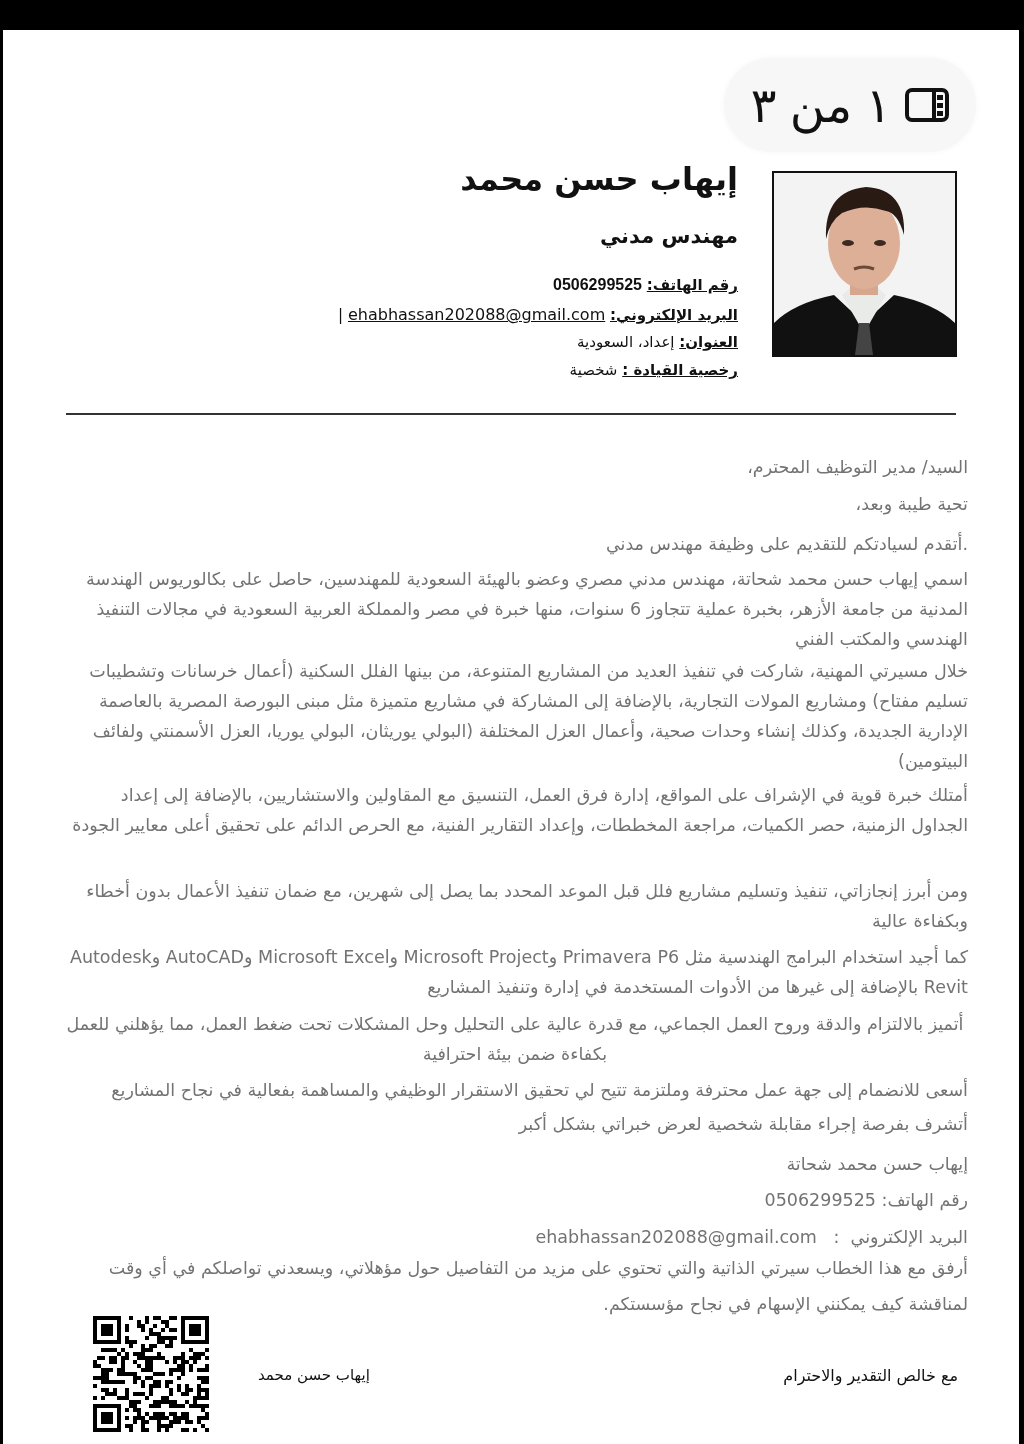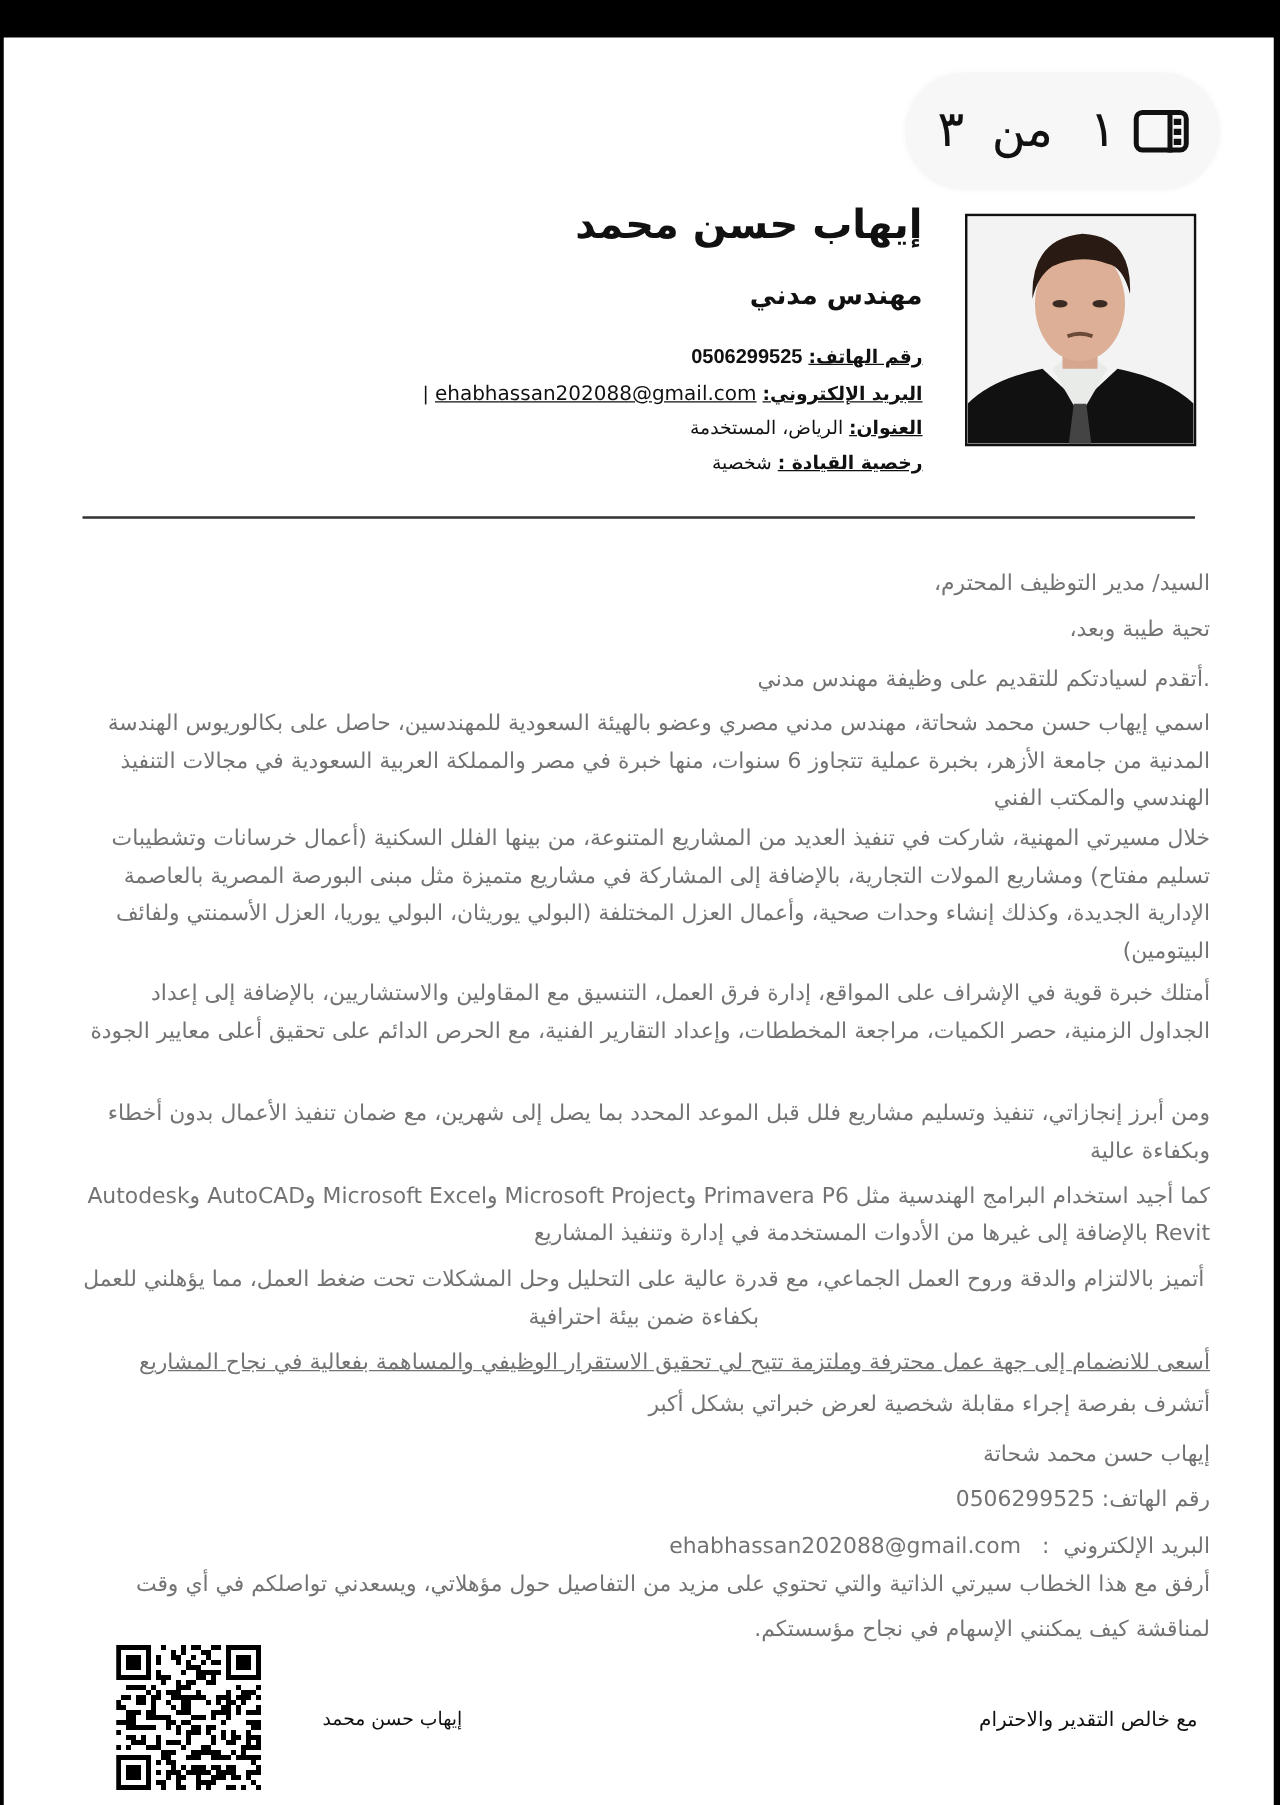--- a/index.html
+++ b/index.html
@@ -13,7 +13,7 @@
   .pill { position: absolute; left: 724px; top: 58px; width: 252px; height: 94px;
           background: #f7f7f7; border-radius: 47px; box-shadow: 0 0 6px rgba(0,0,0,0.04);
           display: flex; align-items: center; justify-content: center; gap: 14px; direction: ltr; }
-  .pill-text { font-family: Liberation Mono, monospace; font-size: 40px; color: #111; direction: rtl; }
+  .pill-text { font-family: Liberation Sans, sans-serif; font-size: 48px; color: #111; direction: rtl; }
   .pill-icon { width: 44px; height: 34px; border: 4px solid #111; border-radius: 7px; position: relative; }
   .pill-icon::before { content: ""; position: absolute; right: 9px; top: -4px; width: 4px; height: 34px; background: #111; }
   .pill-icon span { position: absolute; right: 2px; width: 6px; height: 5px; background: #111; }

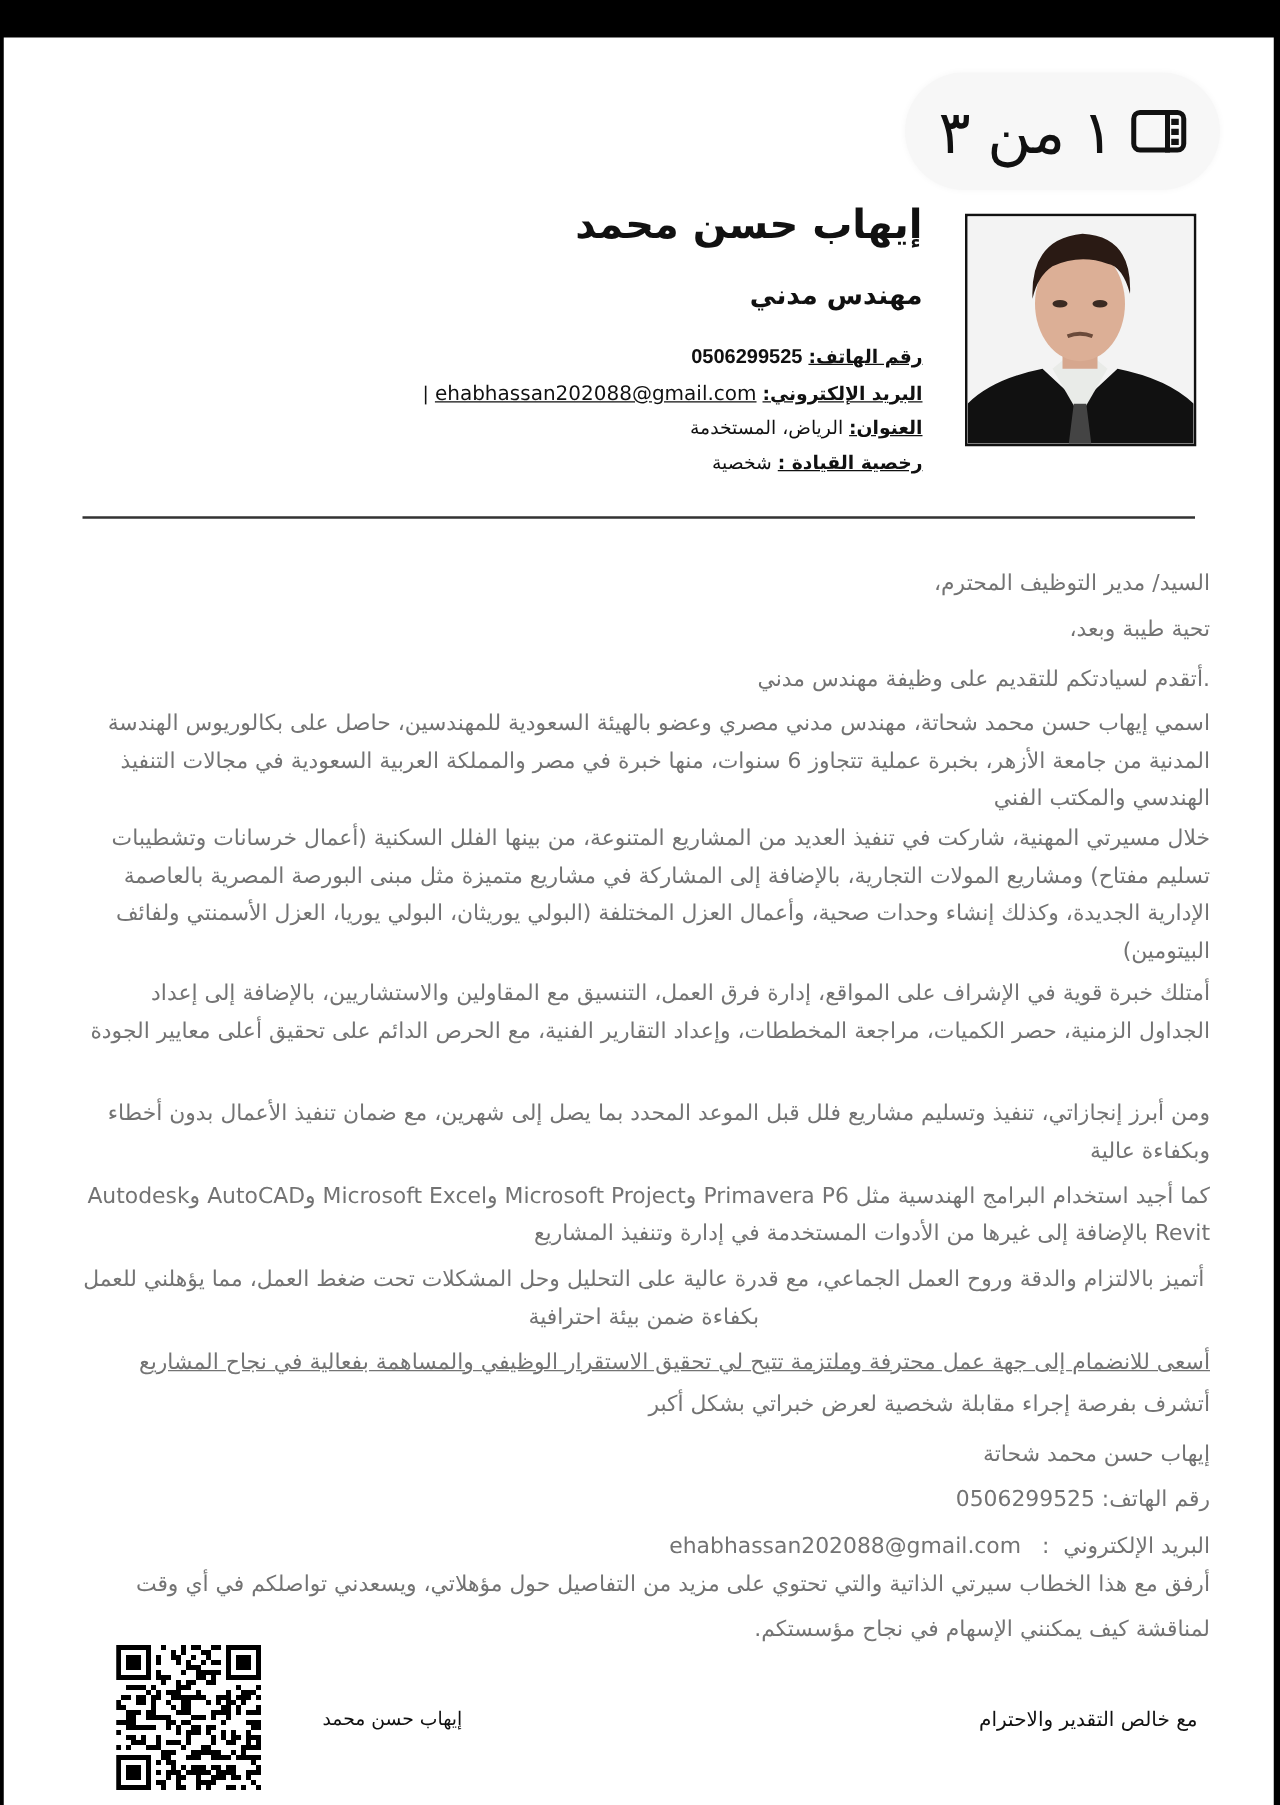--- a/index.html
+++ b/index.html
@@ -109,7 +109,7 @@
 </div>
 <div class="info info3">
   <span class="lbl">العنوان:</span>
-  <span>الرياض، المستخدمة</span>
+  <span>إعداد، السعودية</span>
 </div>
 <div class="info info4">
   <span class="lbl">رخصية القيادة :</span>

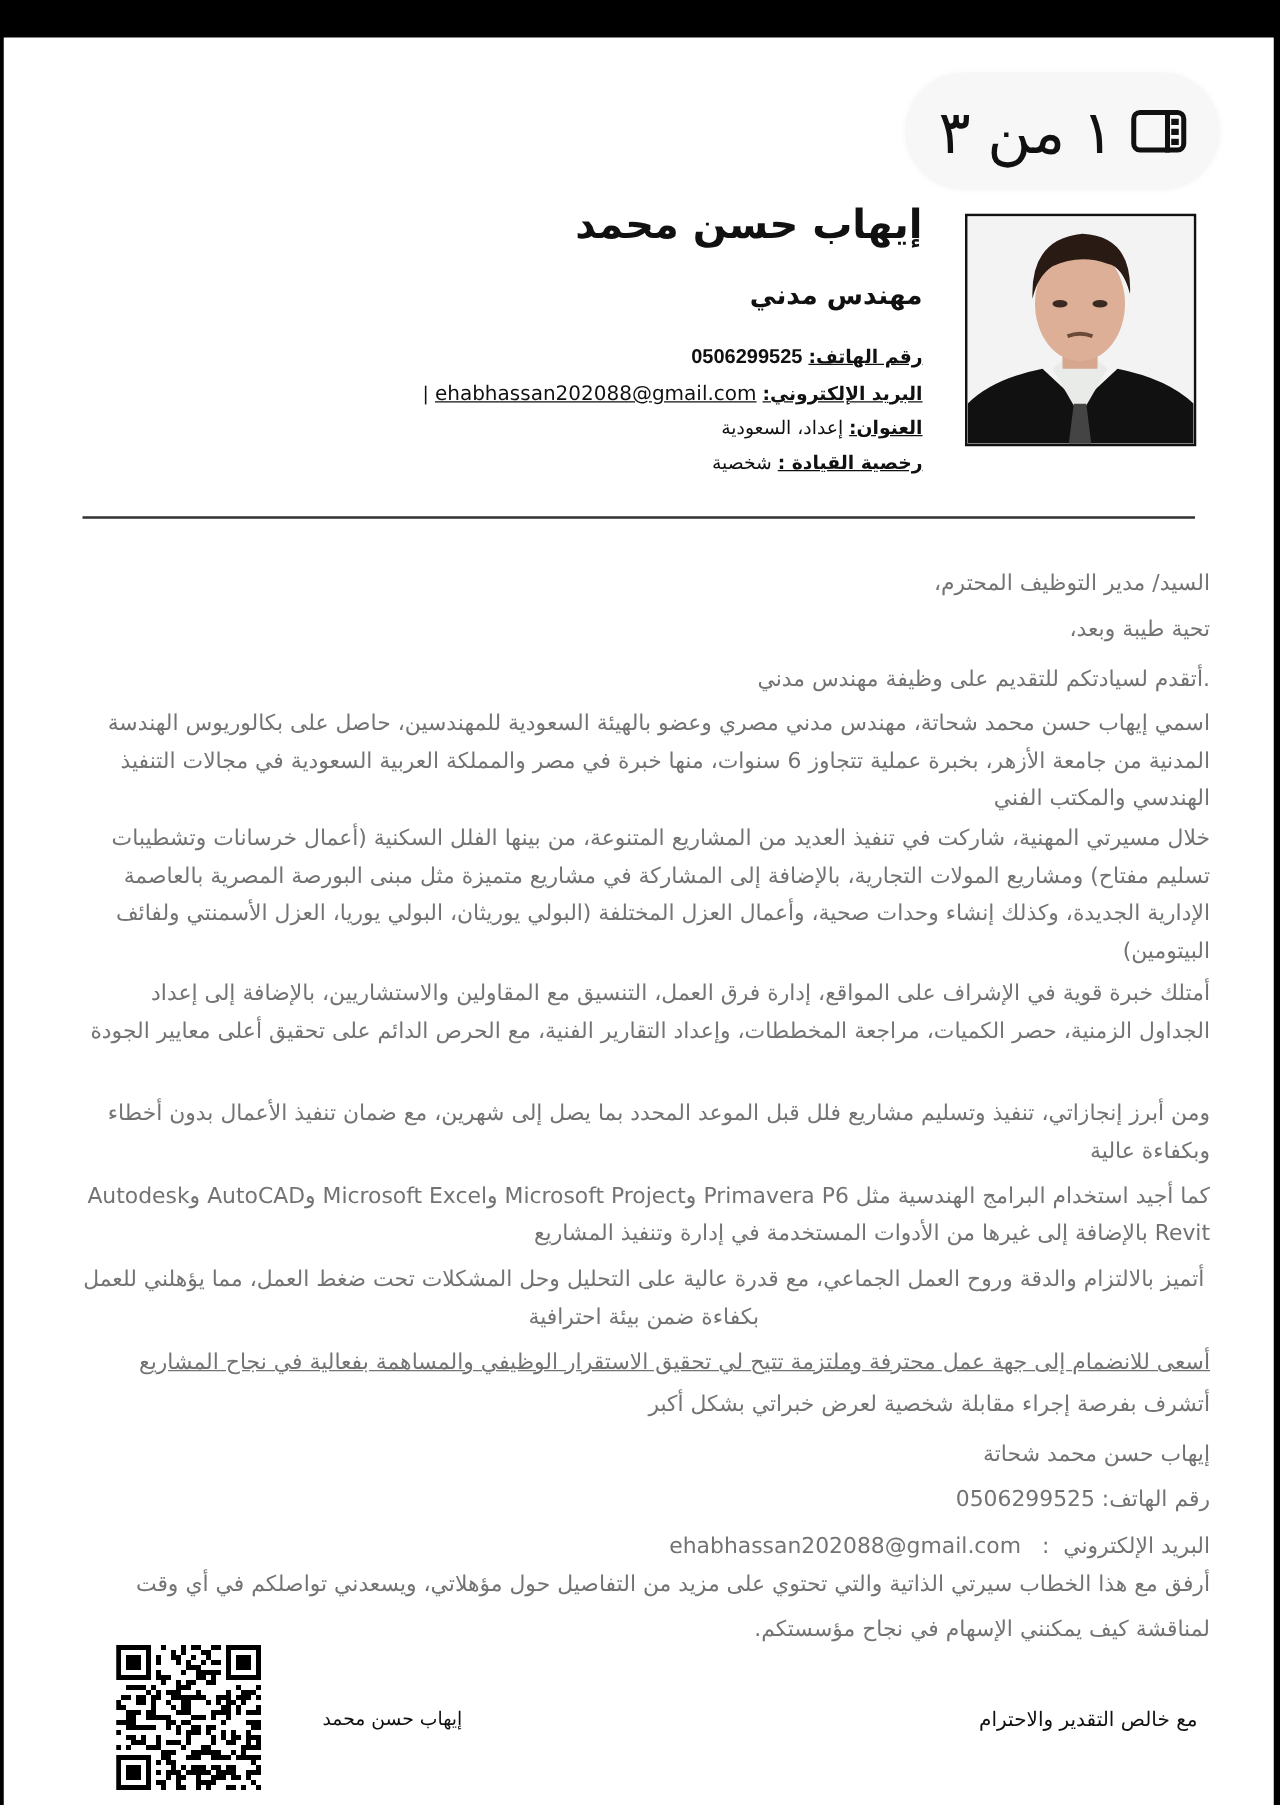--- a/index.html
+++ b/index.html
@@ -52,7 +52,7 @@
   .p4 { top: 876px; }
   .p5 { top: 942px; }
   .p6 { top: 1009px; text-align: center; }
-  .p7 { top: 1075px; text-decoration: underline; }
+  .p7 { top: 1075px; }
   .p8 { top: 1109px; }
   .s1 { top: 1149px; }
   .s2 { top: 1185px; }

